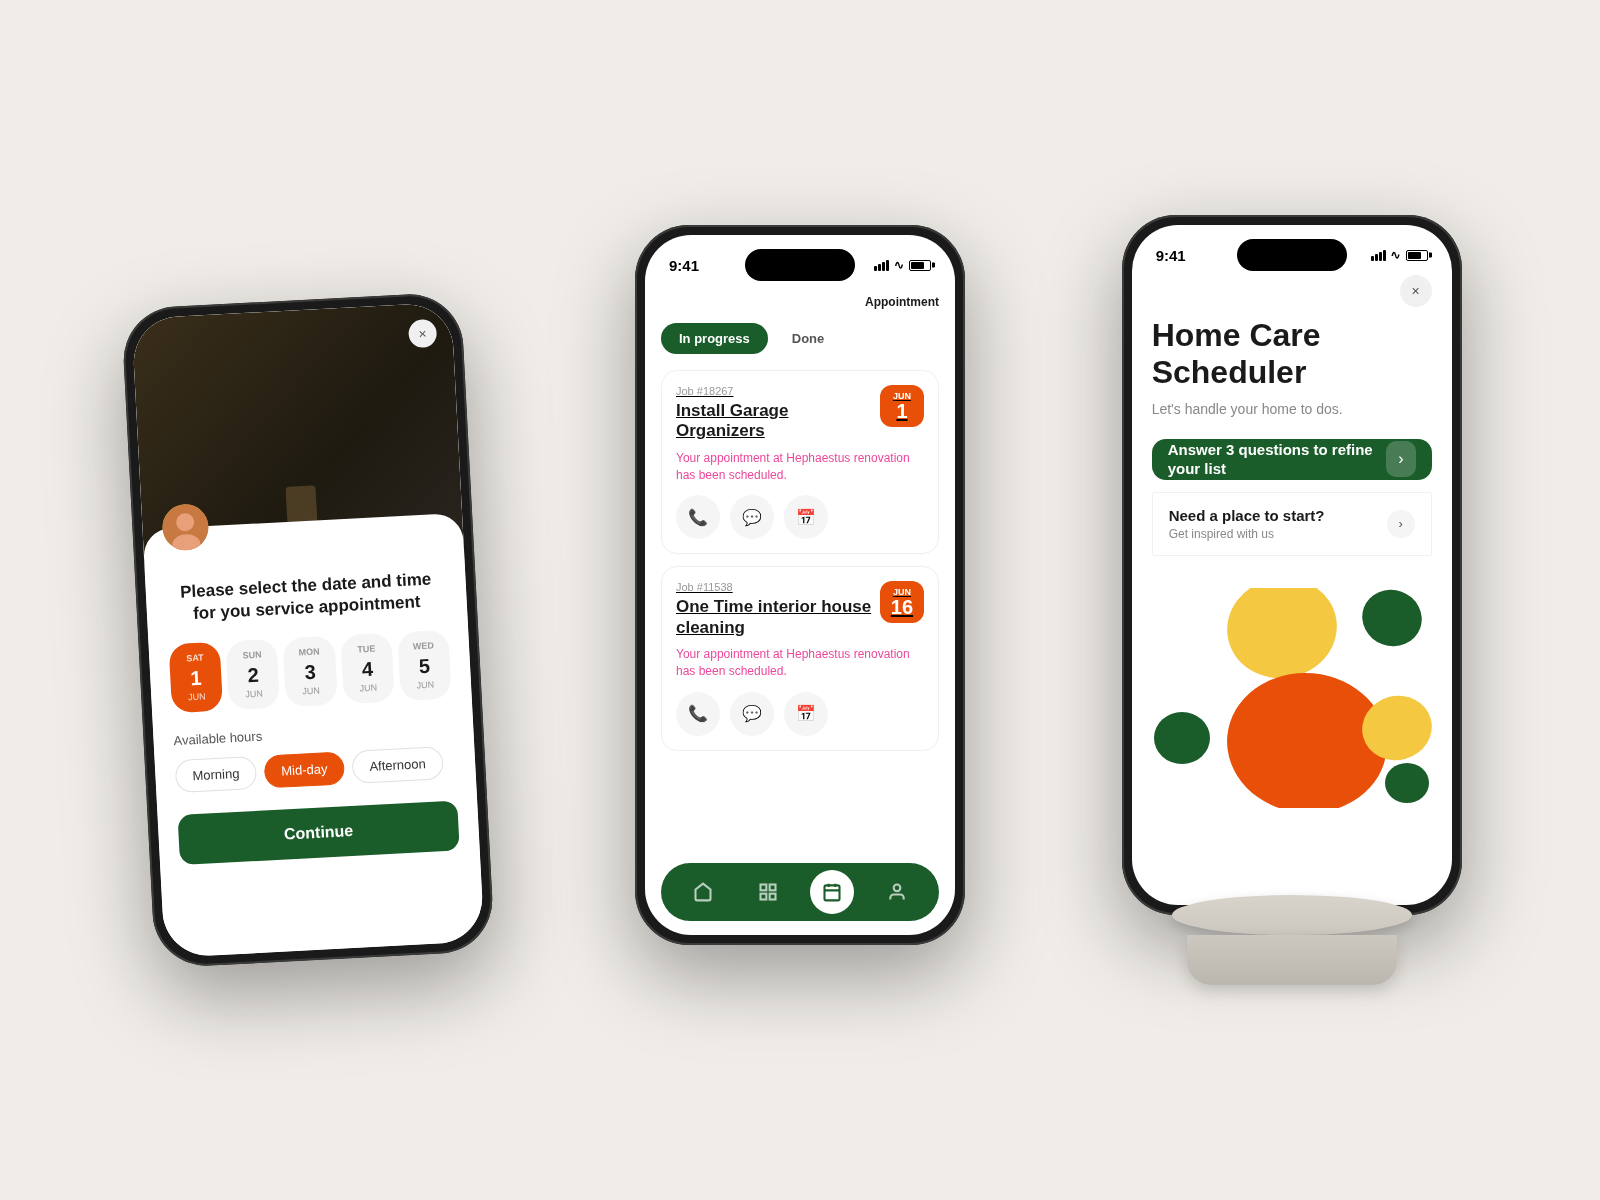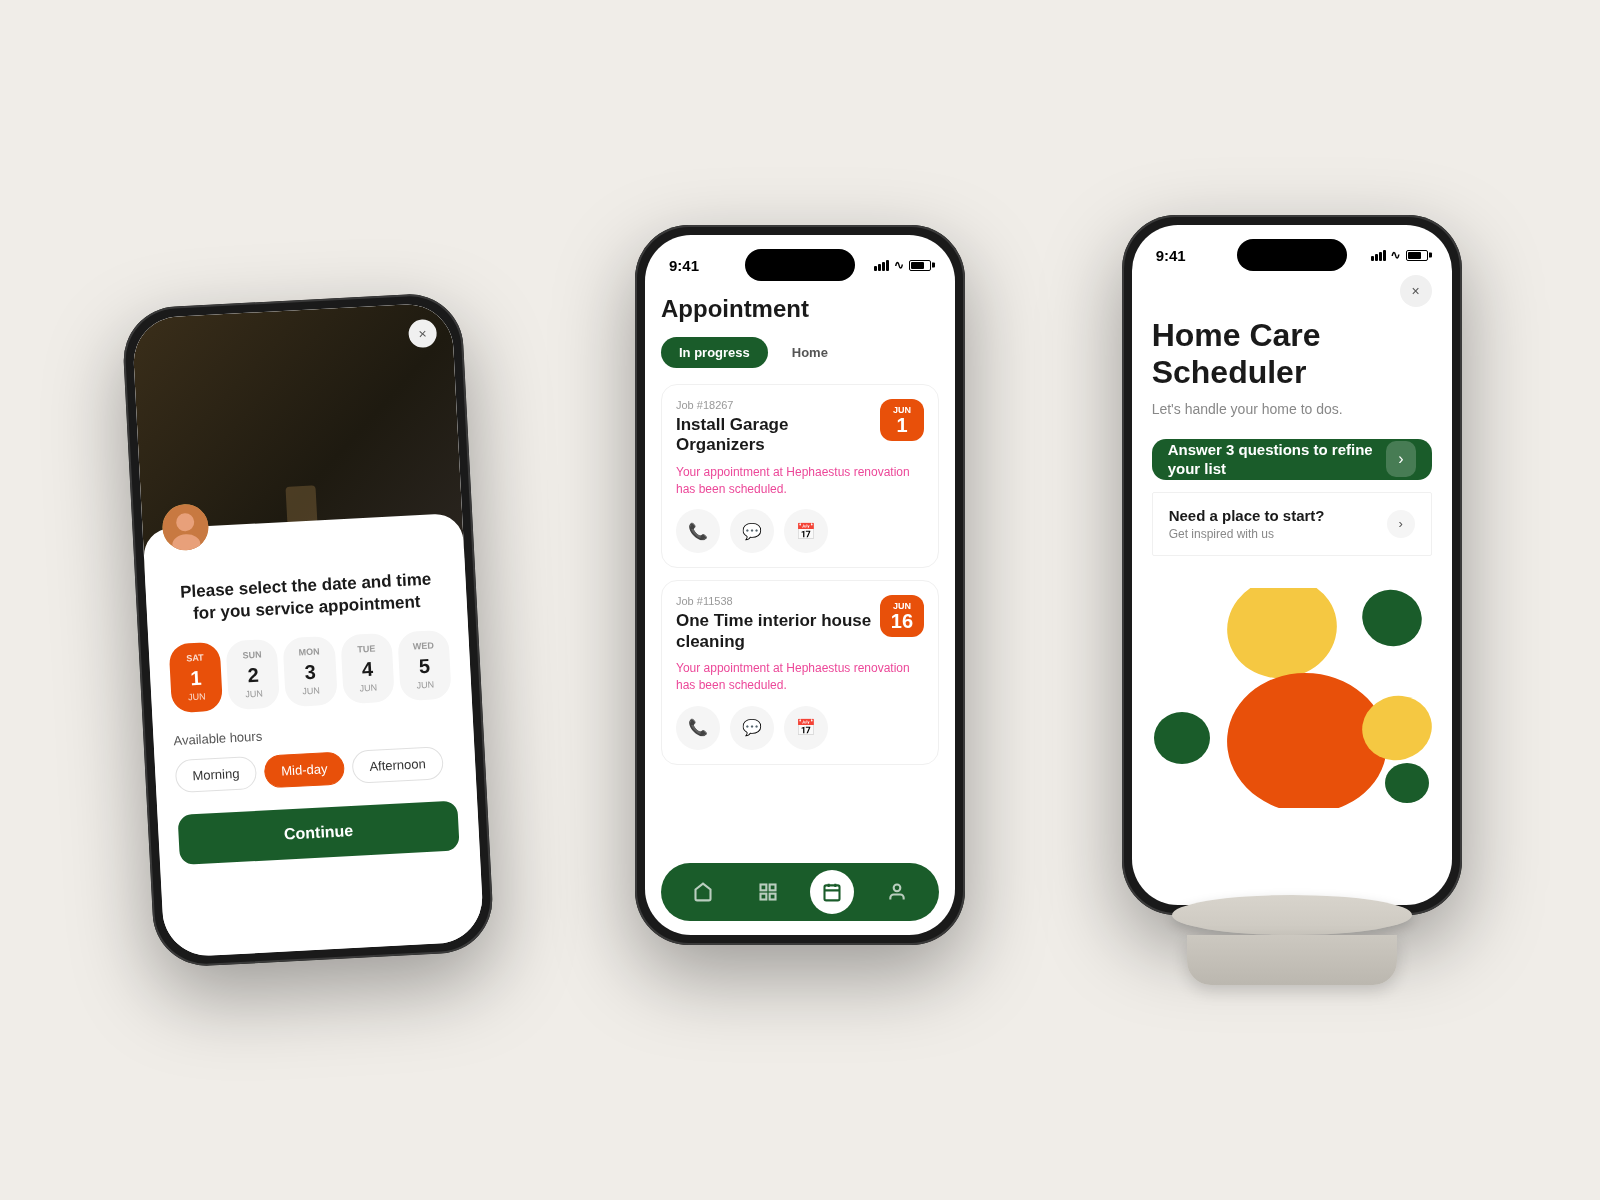--- a/index.html
+++ b/index.html
@@ -194,8 +194,8 @@
     }
 
     .page-title-center {
-      text-align: left;
-      font-size: 24px;
+      text-align: right;
+      font-size: 12px;
       font-weight: 700;
       color: #1a1a1a;
       padding: 10px 0 14px;

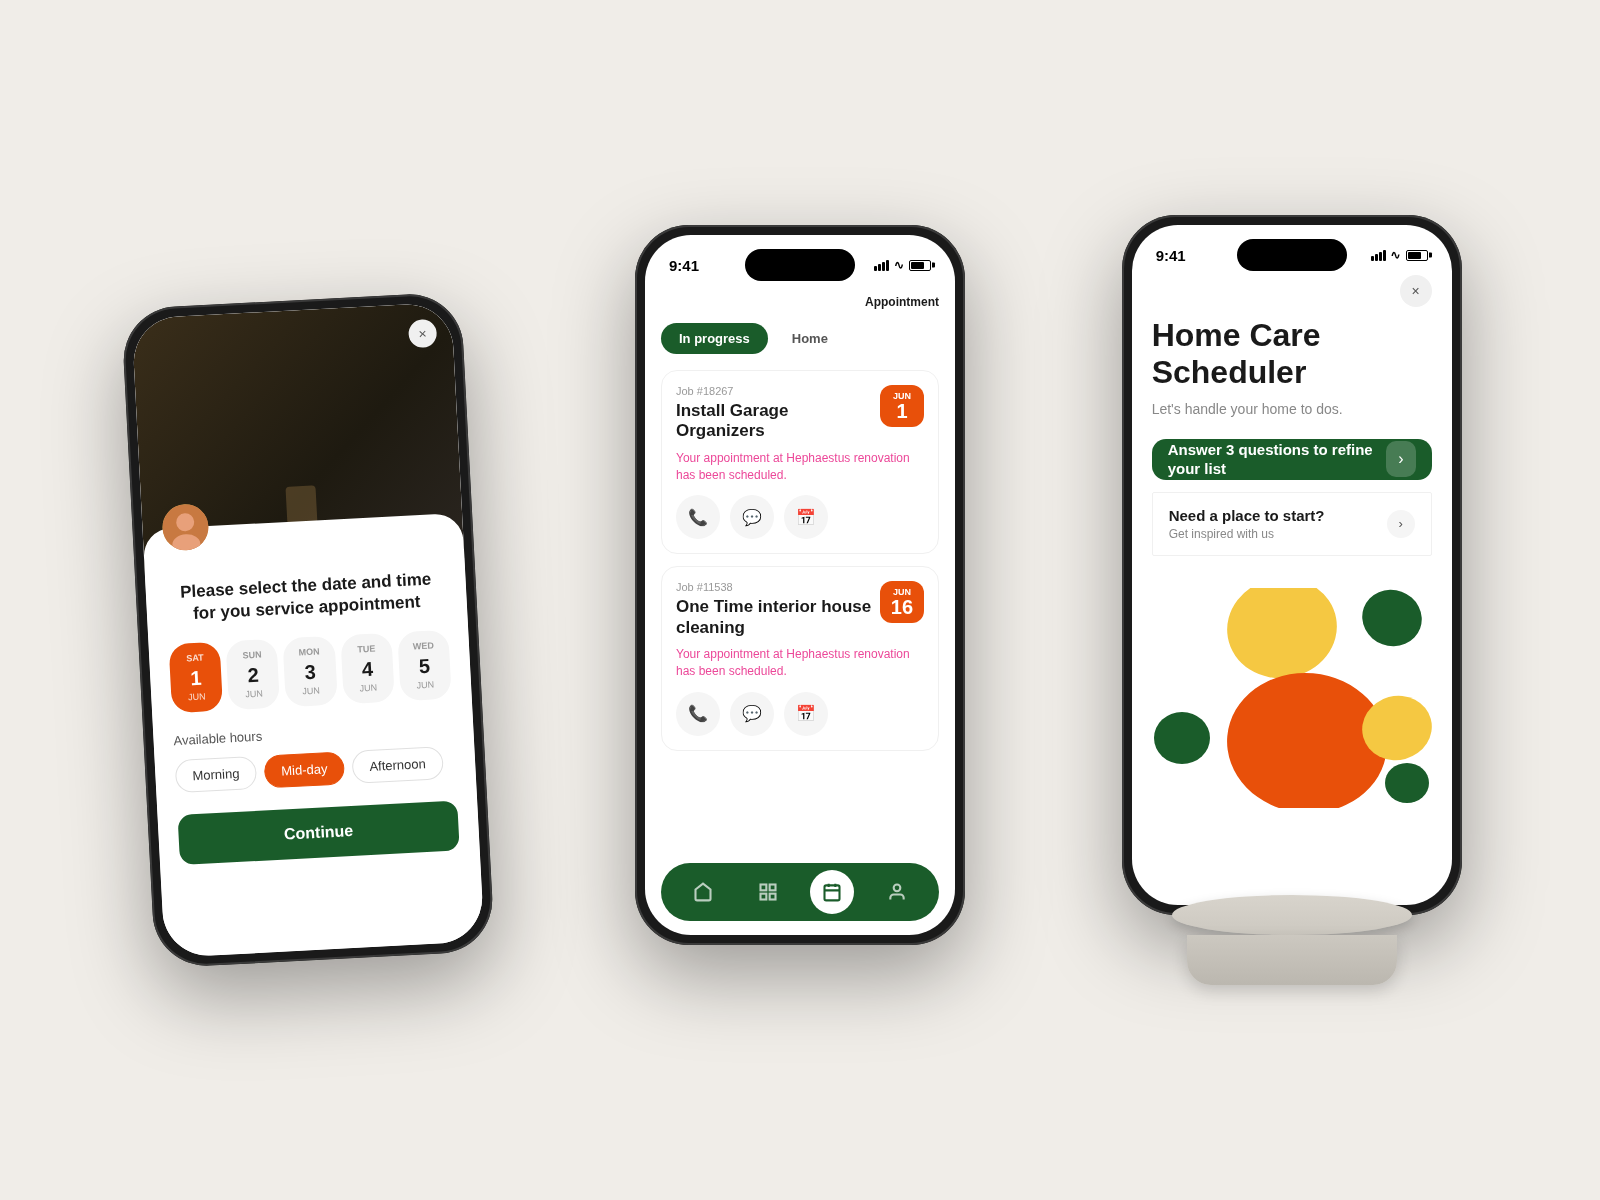--- a/index.html
+++ b/index.html
@@ -503,7 +503,7 @@
 
         <div class="tab-bar">
           <button class="tab-btn active">In progress</button>
-          <button class="tab-btn inactive">Home</button>
+          <button class="tab-btn inactive">Done</button>
         </div>
 
         <div class="apt-card">

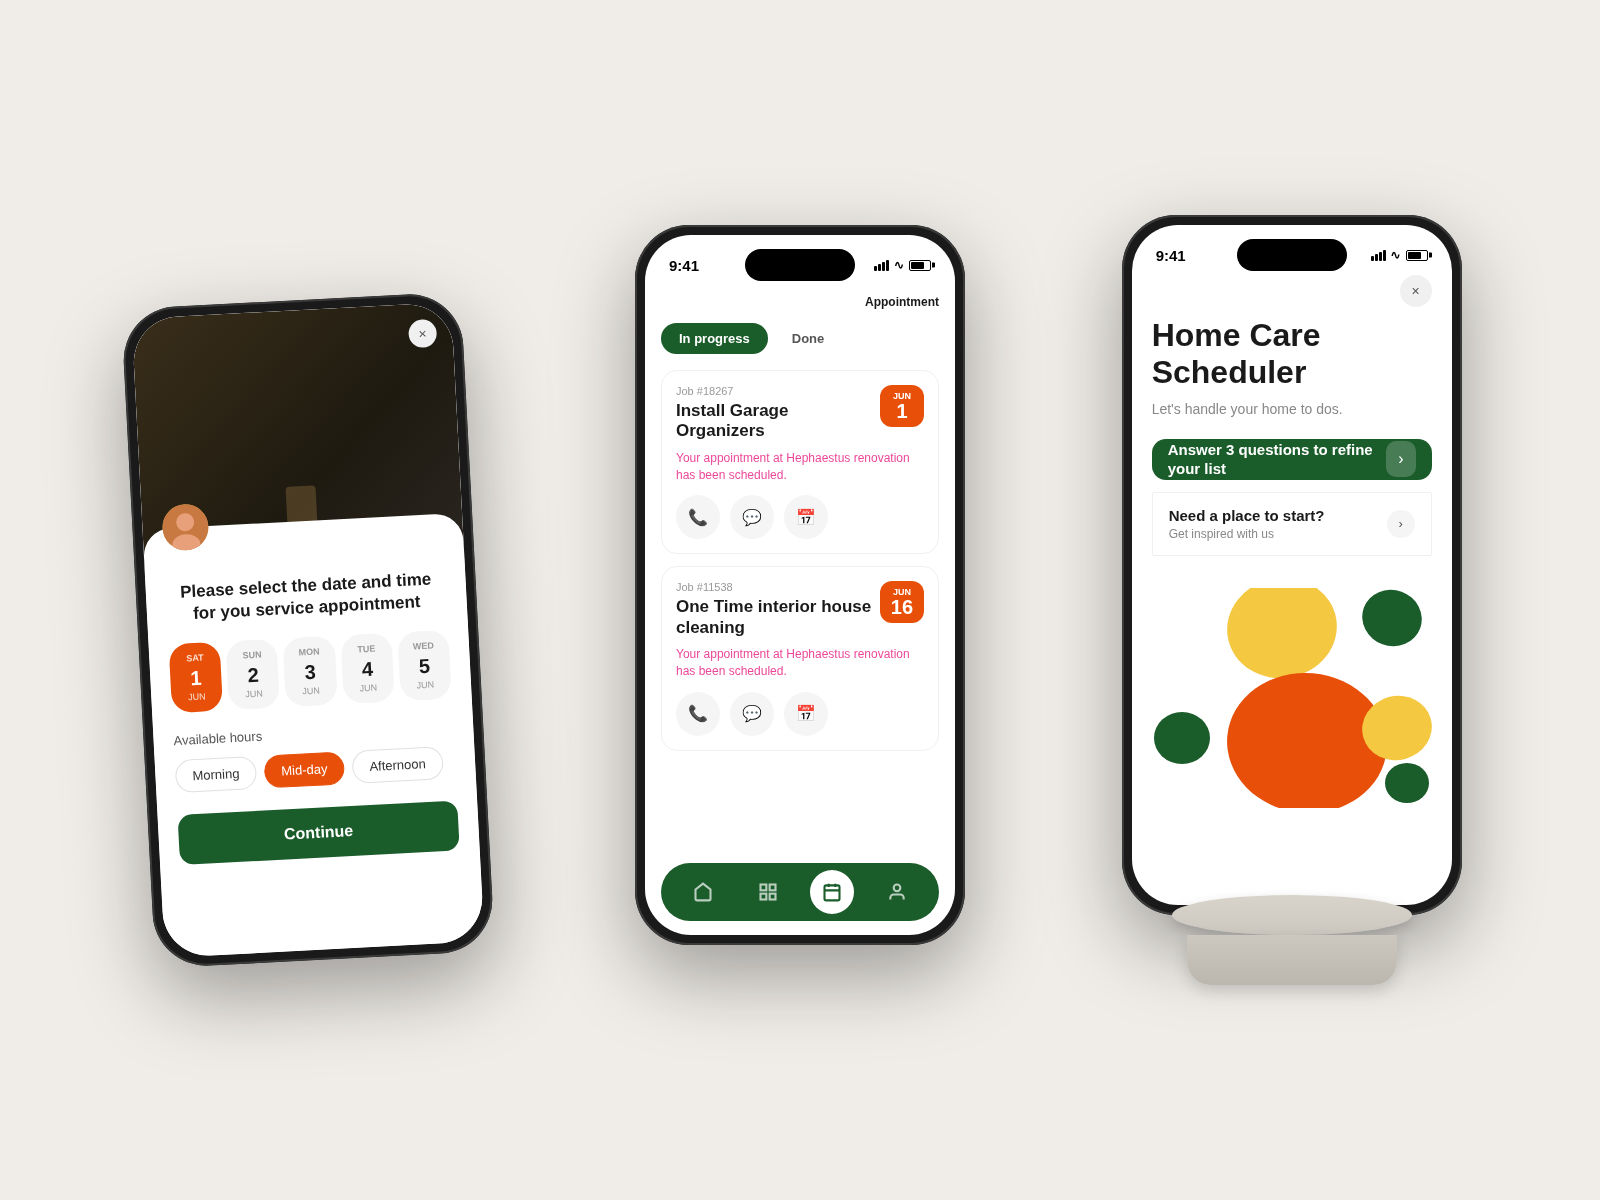--- a/index.html
+++ b/index.html
@@ -237,6 +237,7 @@
       justify-content: center;
       align-items: flex-start;
       margin-bottom: 8px;
+      text-decoration: underline;
     }
     .job-info { flex: 1; }
     .job-number { font-size: 11px; color: #999; margin-bottom: 4px; }

